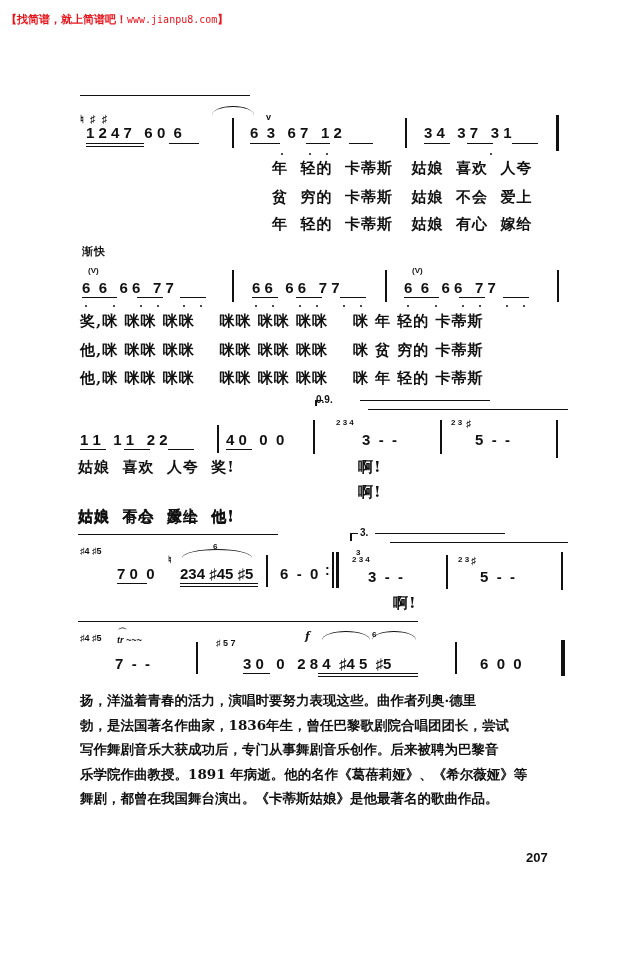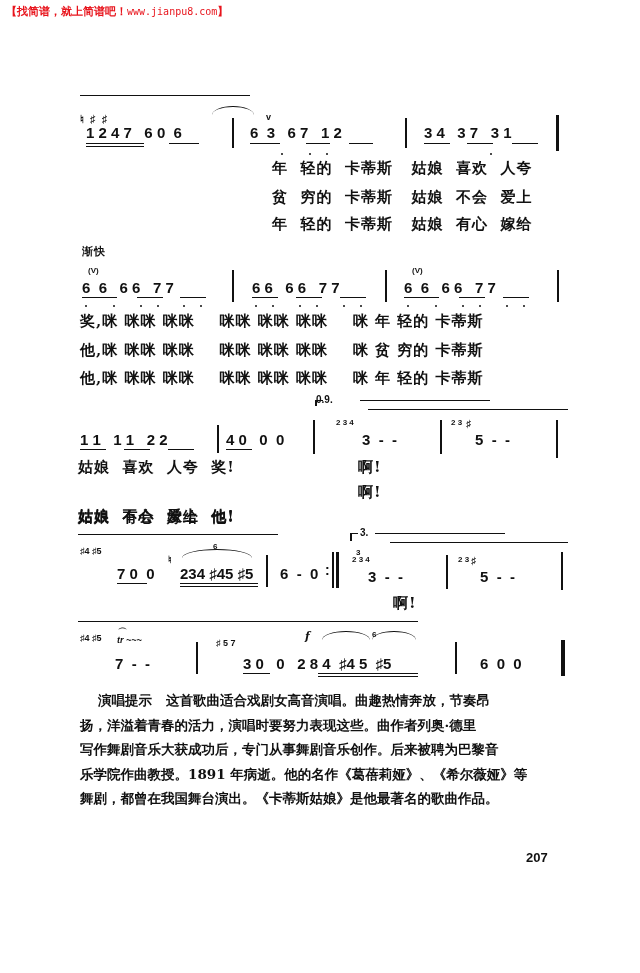--- a/index.html
+++ b/index.html
@@ -5,7 +5,7 @@
   html,body{margin:0;padding:0;background:#fff;}
   body{width:640px;height:973px;position:relative;overflow:hidden;font-family:"DejaVu Sans","Liberation Sans",sans-serif;color:#111;}
   .abs{position:absolute;}
-  .banner{left:6px;top:4px;font-size:11px;color:#e8141c;font-weight:bold;white-space:nowrap;letter-spacing:0;}
+  .banner{left:6px;top:12px;font-size:11px;color:#e8141c;font-weight:bold;white-space:nowrap;letter-spacing:0;}
   .banner .url{font-family:"DejaVu Sans Mono","Liberation Mono",monospace;font-weight:normal;font-size:10px;}
   .note{font-family:"Liberation Sans","DejaVu Sans",sans-serif;font-weight:bold;font-size:15px;white-space:pre;line-height:16px;}
   .dot{position:absolute;width:2px;height:2px;background:#111;border-radius:50%;}

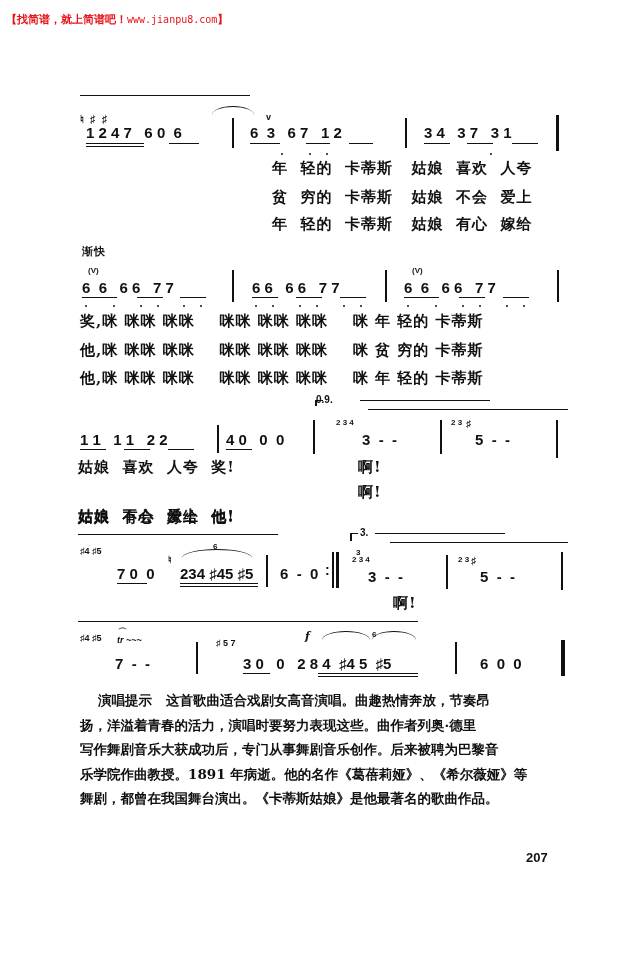--- a/index.html
+++ b/index.html
@@ -184,7 +184,6 @@
 </div>
 
 <div class="abs prose" style="left:80px;top:688px;width:492px;">
-  <div style="white-space:nowrap;"><span style="margin-left:18px;">演唱提示</span><span style="margin-left:14px;">这首歌曲适合戏剧女高音演唱。曲趣热情奔放，节奏昂</span></div>
   <div style="white-space:nowrap;">扬，洋溢着青春的活力，演唱时要努力表现这些。曲作者列奥·德里</div>
   <div style="white-space:nowrap;">写作舞剧音乐大获成功后，专门从事舞剧音乐创作。后来被聘为巴黎音</div>
   <div style="white-space:nowrap;">乐学院作曲教授。1891 年病逝。他的名作《葛蓓莉娅》、《希尔薇娅》等</div>

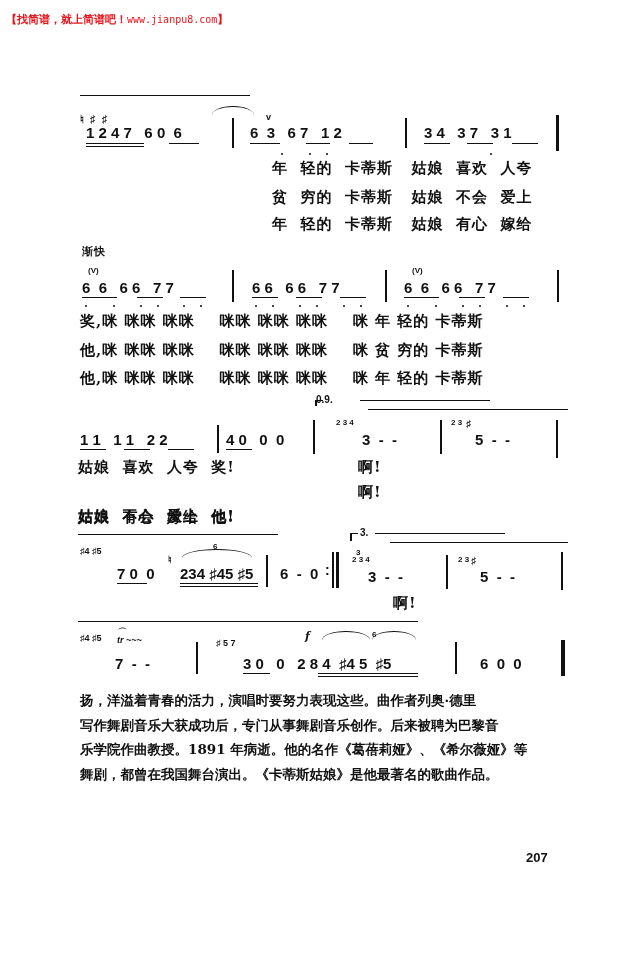--- a/index.html
+++ b/index.html
@@ -185,6 +185,7 @@
 
 <div class="abs prose" style="left:80px;top:688px;width:492px;">
   <div style="white-space:nowrap;">扬，洋溢着青春的活力，演唱时要努力表现这些。曲作者列奥·德里</div>
+  <div style="white-space:nowrap;">勃，是法国著名作曲家，1836年生，曾任巴黎歌剧院合唱团团长，尝试</div>
   <div style="white-space:nowrap;">写作舞剧音乐大获成功后，专门从事舞剧音乐创作。后来被聘为巴黎音</div>
   <div style="white-space:nowrap;">乐学院作曲教授。1891 年病逝。他的名作《葛蓓莉娅》、《希尔薇娅》等</div>
   <div style="white-space:nowrap;">舞剧，都曾在我国舞台演出。《卡蒂斯姑娘》是他最著名的歌曲作品。</div>

